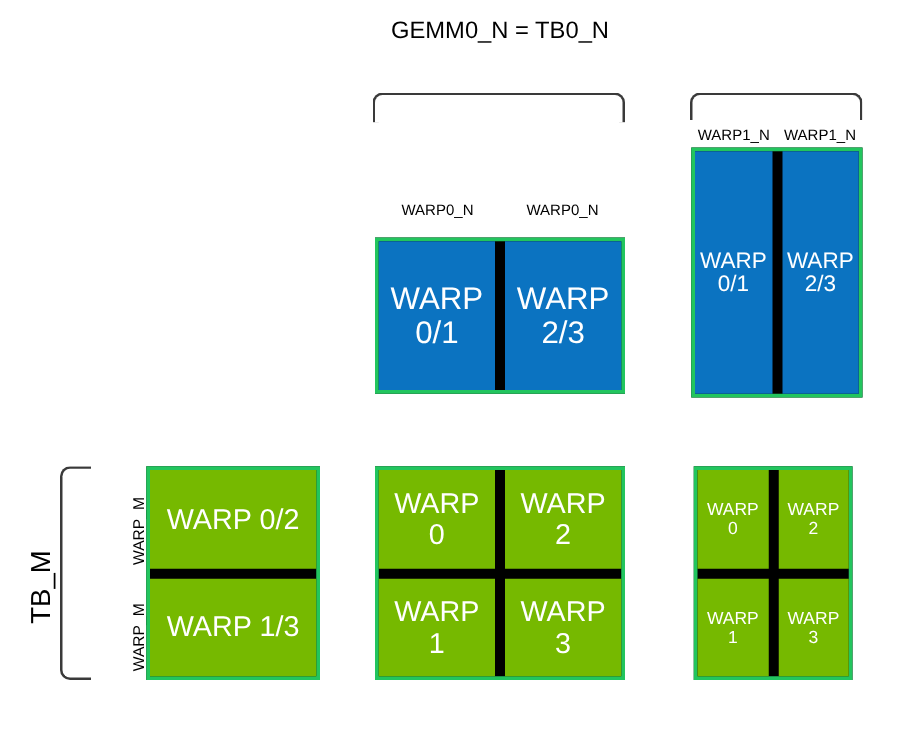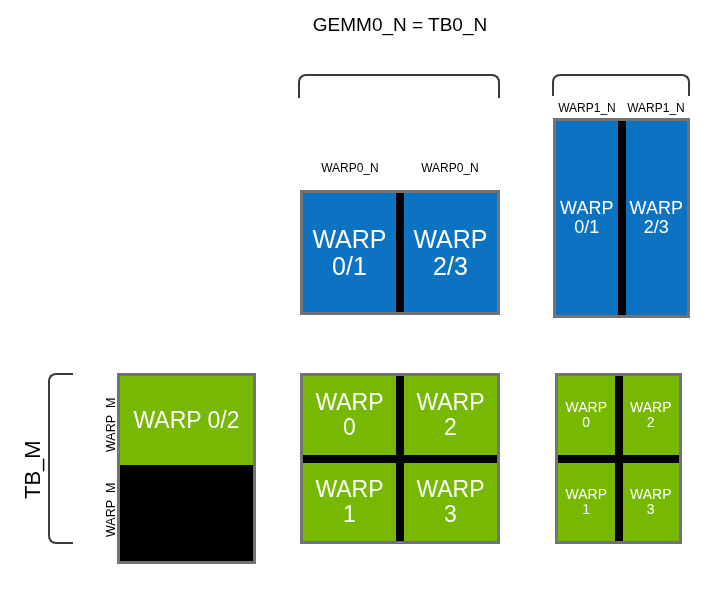--- a/index.html
+++ b/index.html
@@ -70,7 +70,7 @@
     display: grid;
     box-sizing: border-box;
     background: #000;
-    border: 3px solid #737373;
+    border: 3px solid #22c55e;
     gap: 8px;
   }
   .cell {

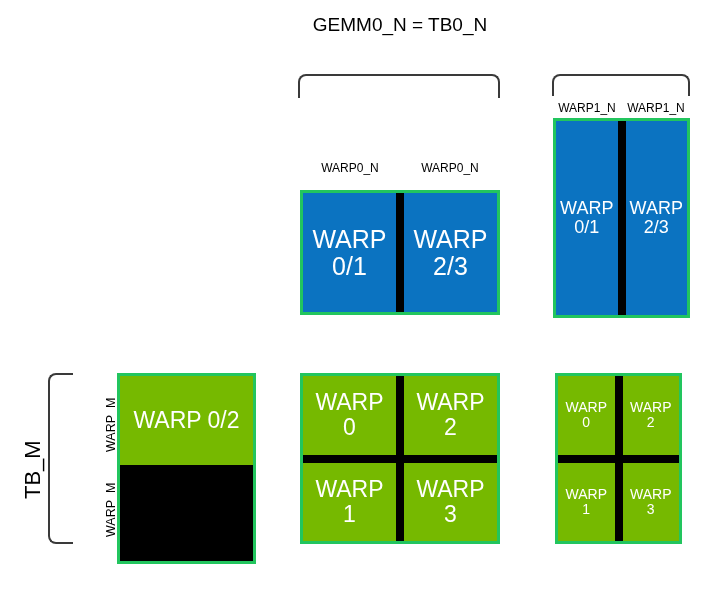--- a/index.html
+++ b/index.html
@@ -132,7 +132,7 @@
   <div class="abs dim-label-v" style="left:104px; top:452px;">WARP_M</div>
   <div class="abs dim-label-v" style="left:104px; top:537px;">WARP_M</div>
 
-  <div class="abs grid" style="left:117px; top:373px; width:139px; height:191px;
+  <div class="abs grid" style="left:117px; top:373px; width:139px; height:171px;
               grid-template-columns: 1fr; grid-template-rows: 1fr 1fr;">
     <div class="cell green f-lg">WARP 0/2</div>
   </div>

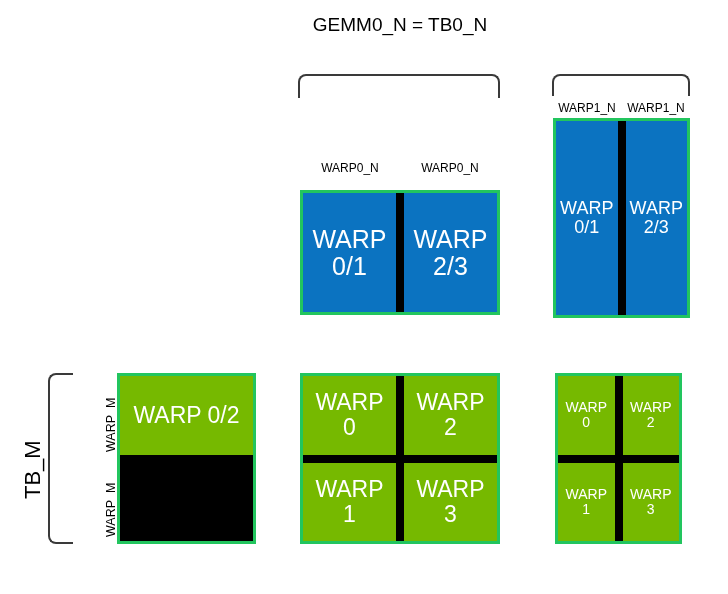--- a/index.html
+++ b/index.html
@@ -135,6 +135,7 @@
   <div class="abs grid" style="left:117px; top:373px; width:139px; height:171px;
               grid-template-columns: 1fr; grid-template-rows: 1fr 1fr;">
     <div class="cell green f-lg">WARP 0/2</div>
+    <div class="cell green f-lg">WARP 1/3</div>
   </div>
 
   <div class="abs grid" style="left:300px; top:373px; width:200px; height:171px;

